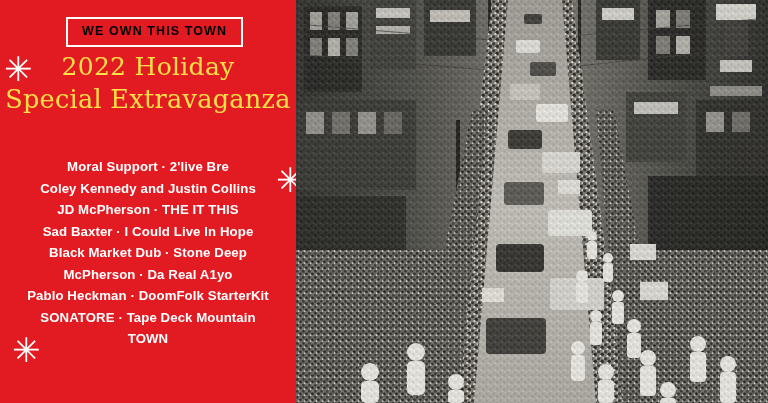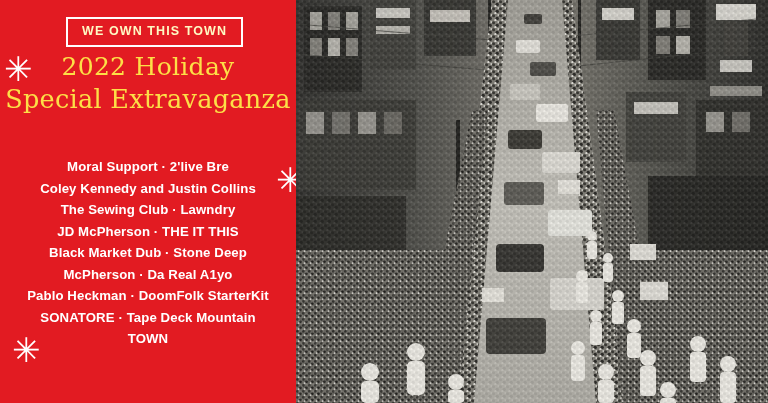--- a/index.html
+++ b/index.html
@@ -38,7 +38,7 @@
     box-sizing: border-box;
   }
   .badge-text {
-    color: #fef9c3;
+    color: #000000;
     font-size: 12.5px;
     font-weight: bold;
     letter-spacing: 1.1px;

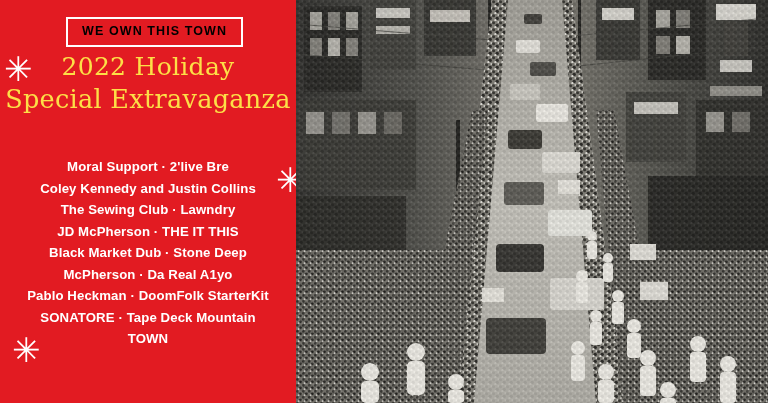--- a/index.html
+++ b/index.html
@@ -127,7 +127,6 @@
     <div class="lineup">
       <span class="act-line">Moral Support · 2'live Bre</span>
       <span class="act-line">Coley Kennedy and Justin Collins</span>
-      <span class="act-line">The Sewing Club · Lawndry</span>
       <span class="act-line">JD McPherson · THE IT THIS</span>
       <span class="act-line">Black Market Dub · Stone Deep</span>
       <span class="act-line">McPherson · Da Real A1yo</span>

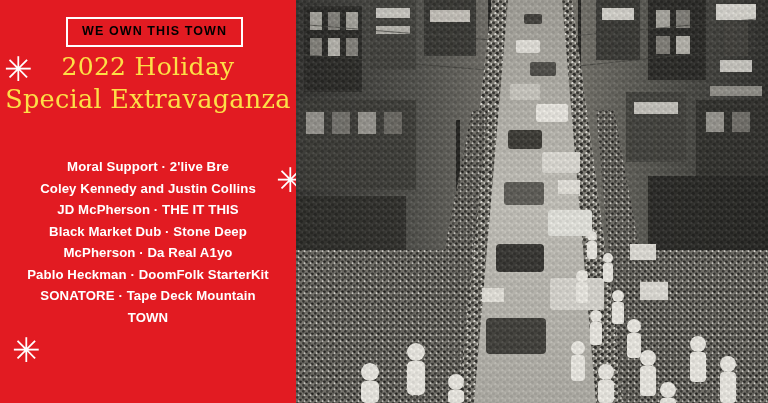--- a/index.html
+++ b/index.html
@@ -128,6 +128,7 @@
       <span class="act-line">Moral Support · 2'live Bre</span>
       <span class="act-line">Coley Kennedy and Justin Collins</span>
       <span class="act-line">JD McPherson · THE IT THIS</span>
+      <span class="act-line">Sad Baxter · I Could Live In Hope</span>
       <span class="act-line">Black Market Dub · Stone Deep</span>
       <span class="act-line">McPherson · Da Real A1yo</span>
       <span class="act-line">Pablo Heckman · DoomFolk StarterKit</span>

